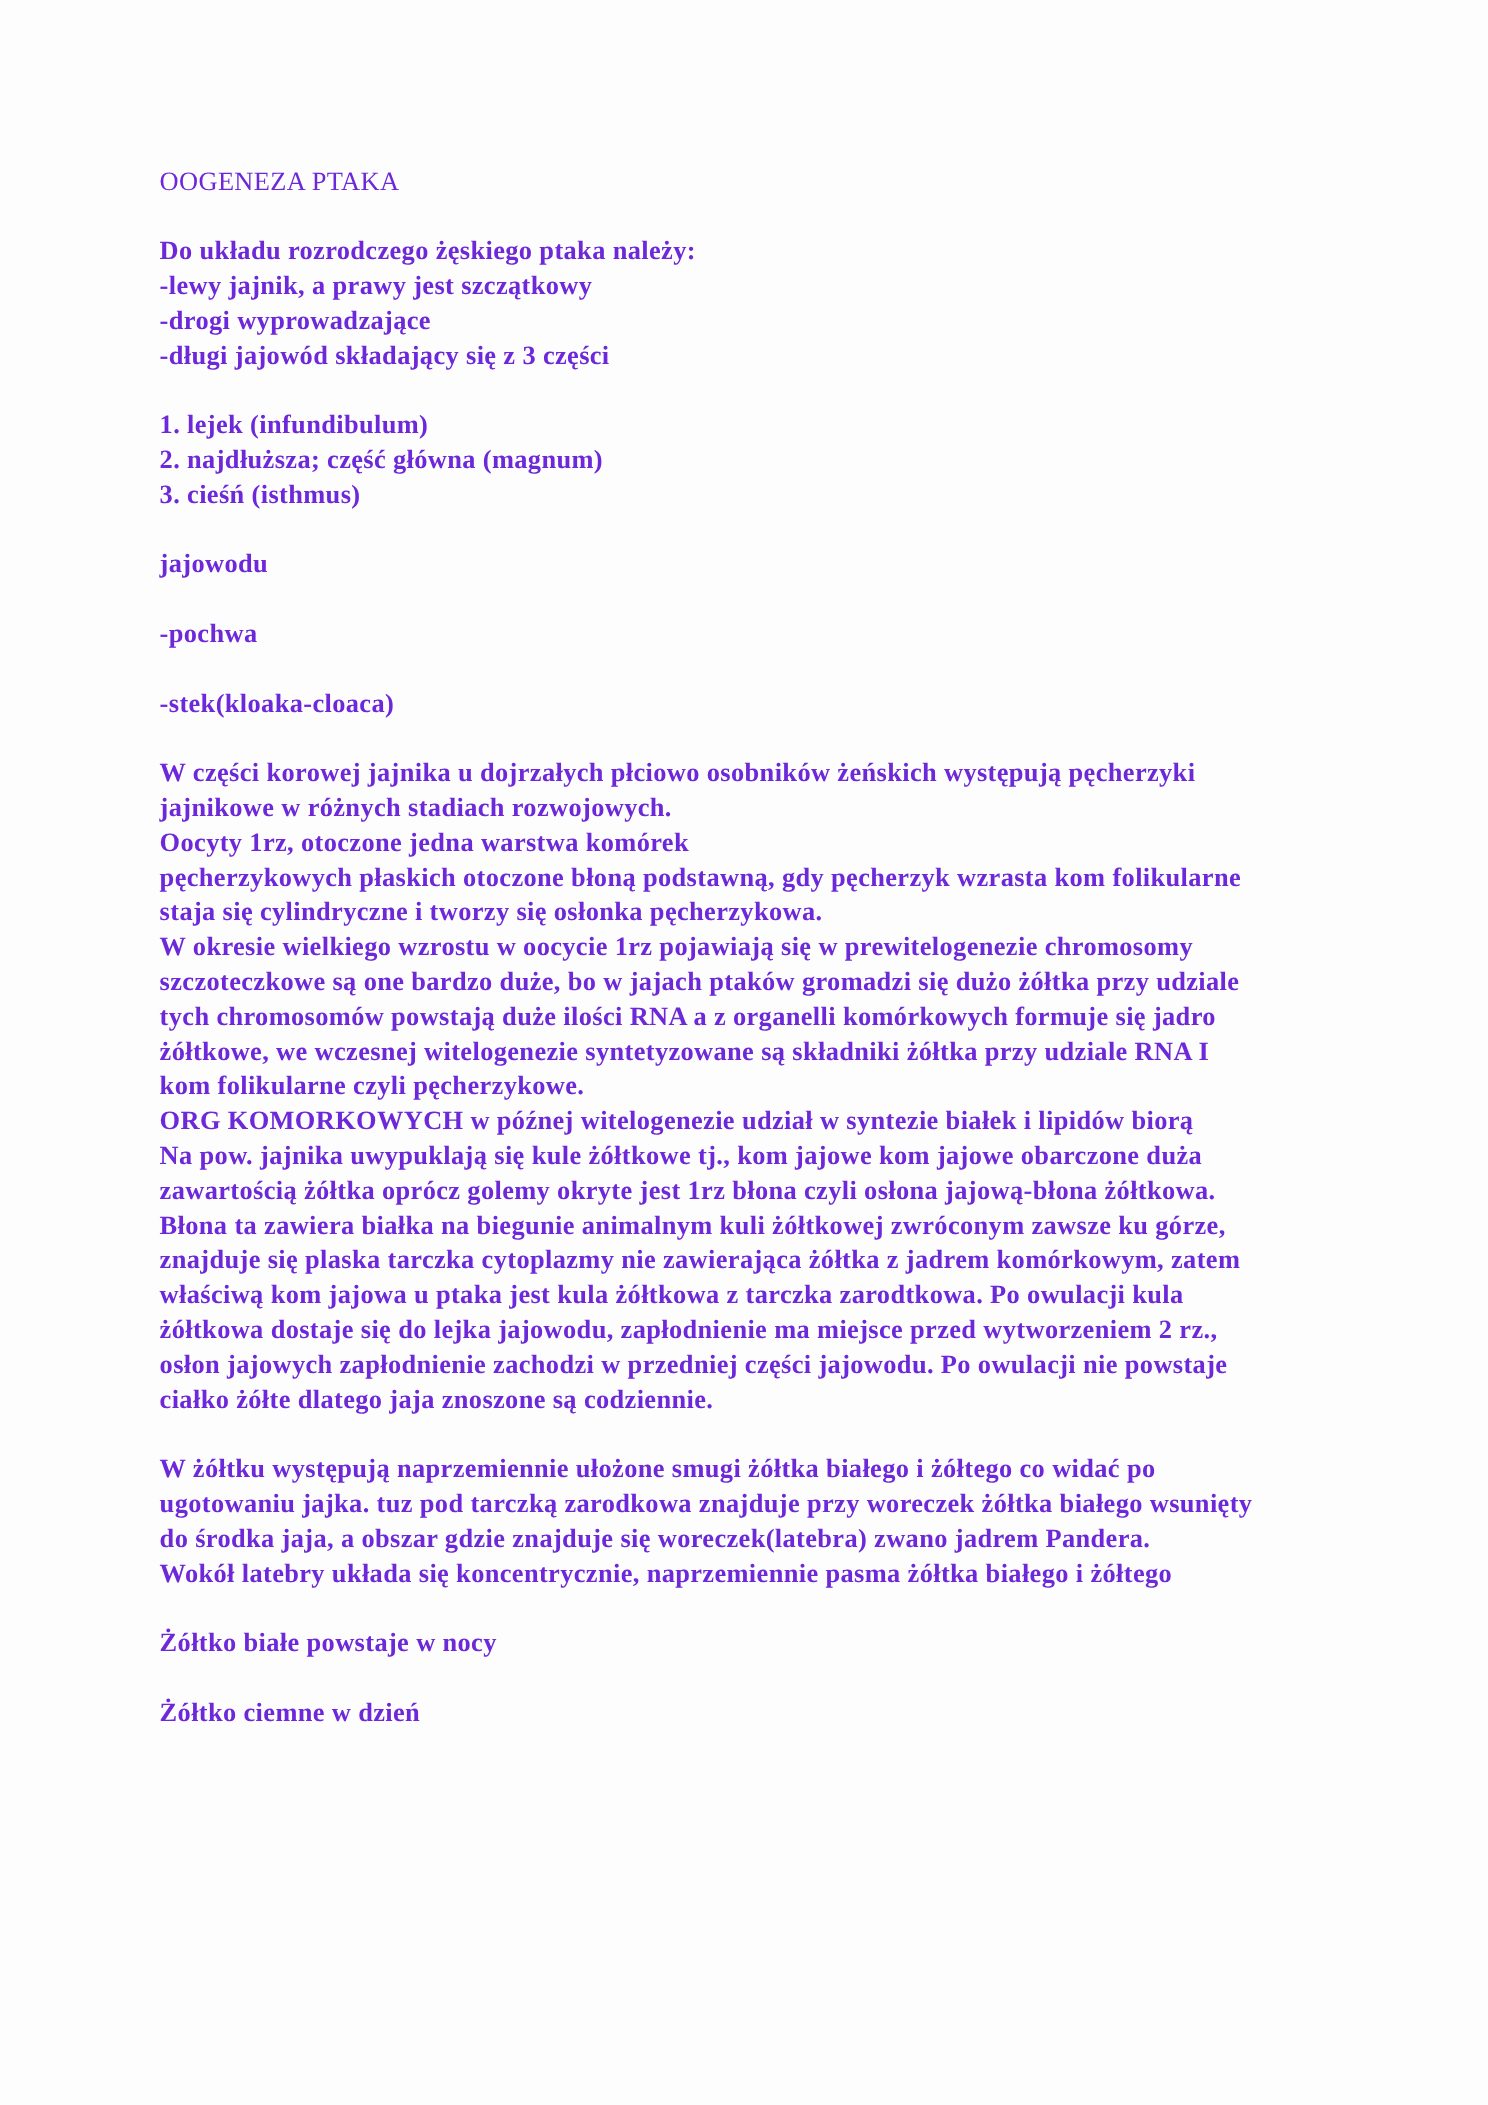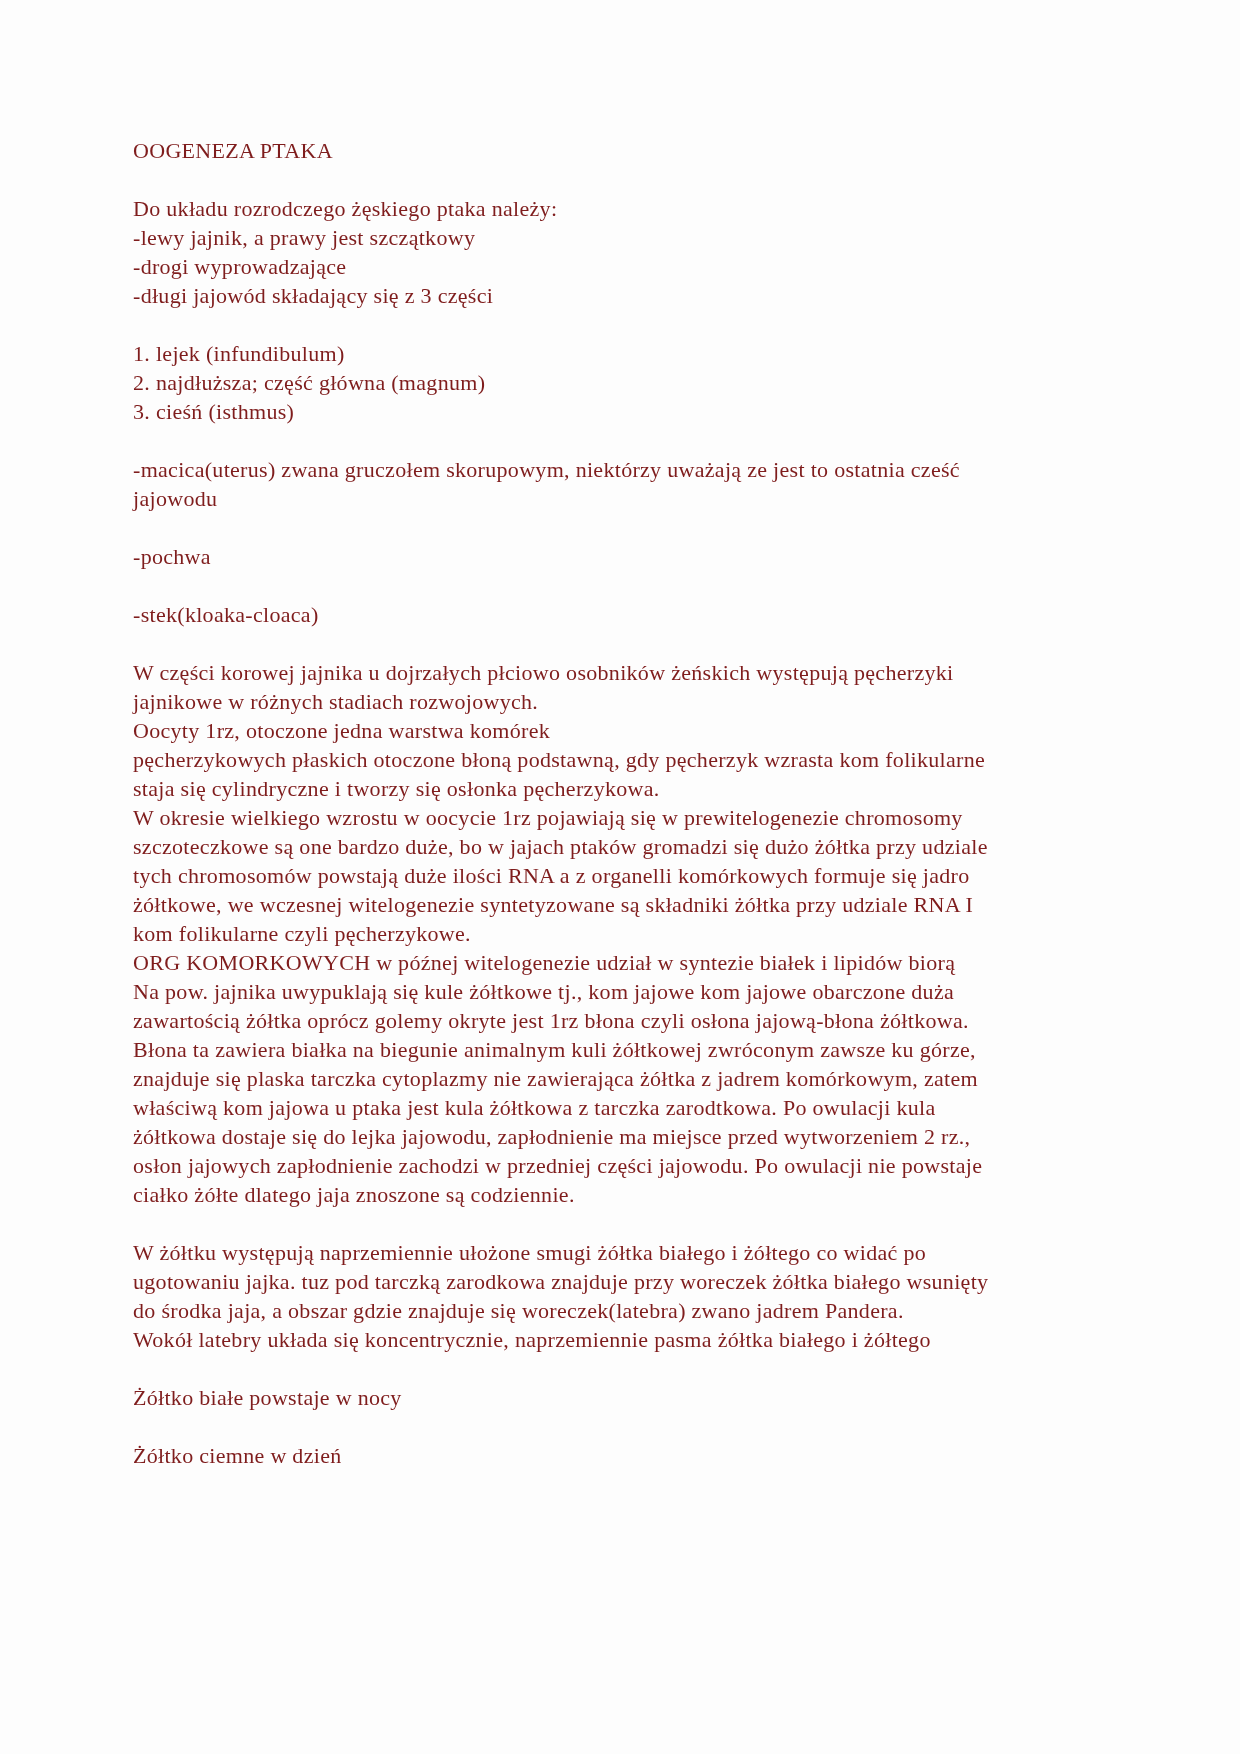--- a/index.html
+++ b/index.html
@@ -23,7 +23,7 @@
     font-size: 22px;
     line-height: 29px;
     letter-spacing: 0.3px;
-    color: #7f1d1d;
+    color: #6d28d9;
   }
   .doc-title {
     font-size: 22px;

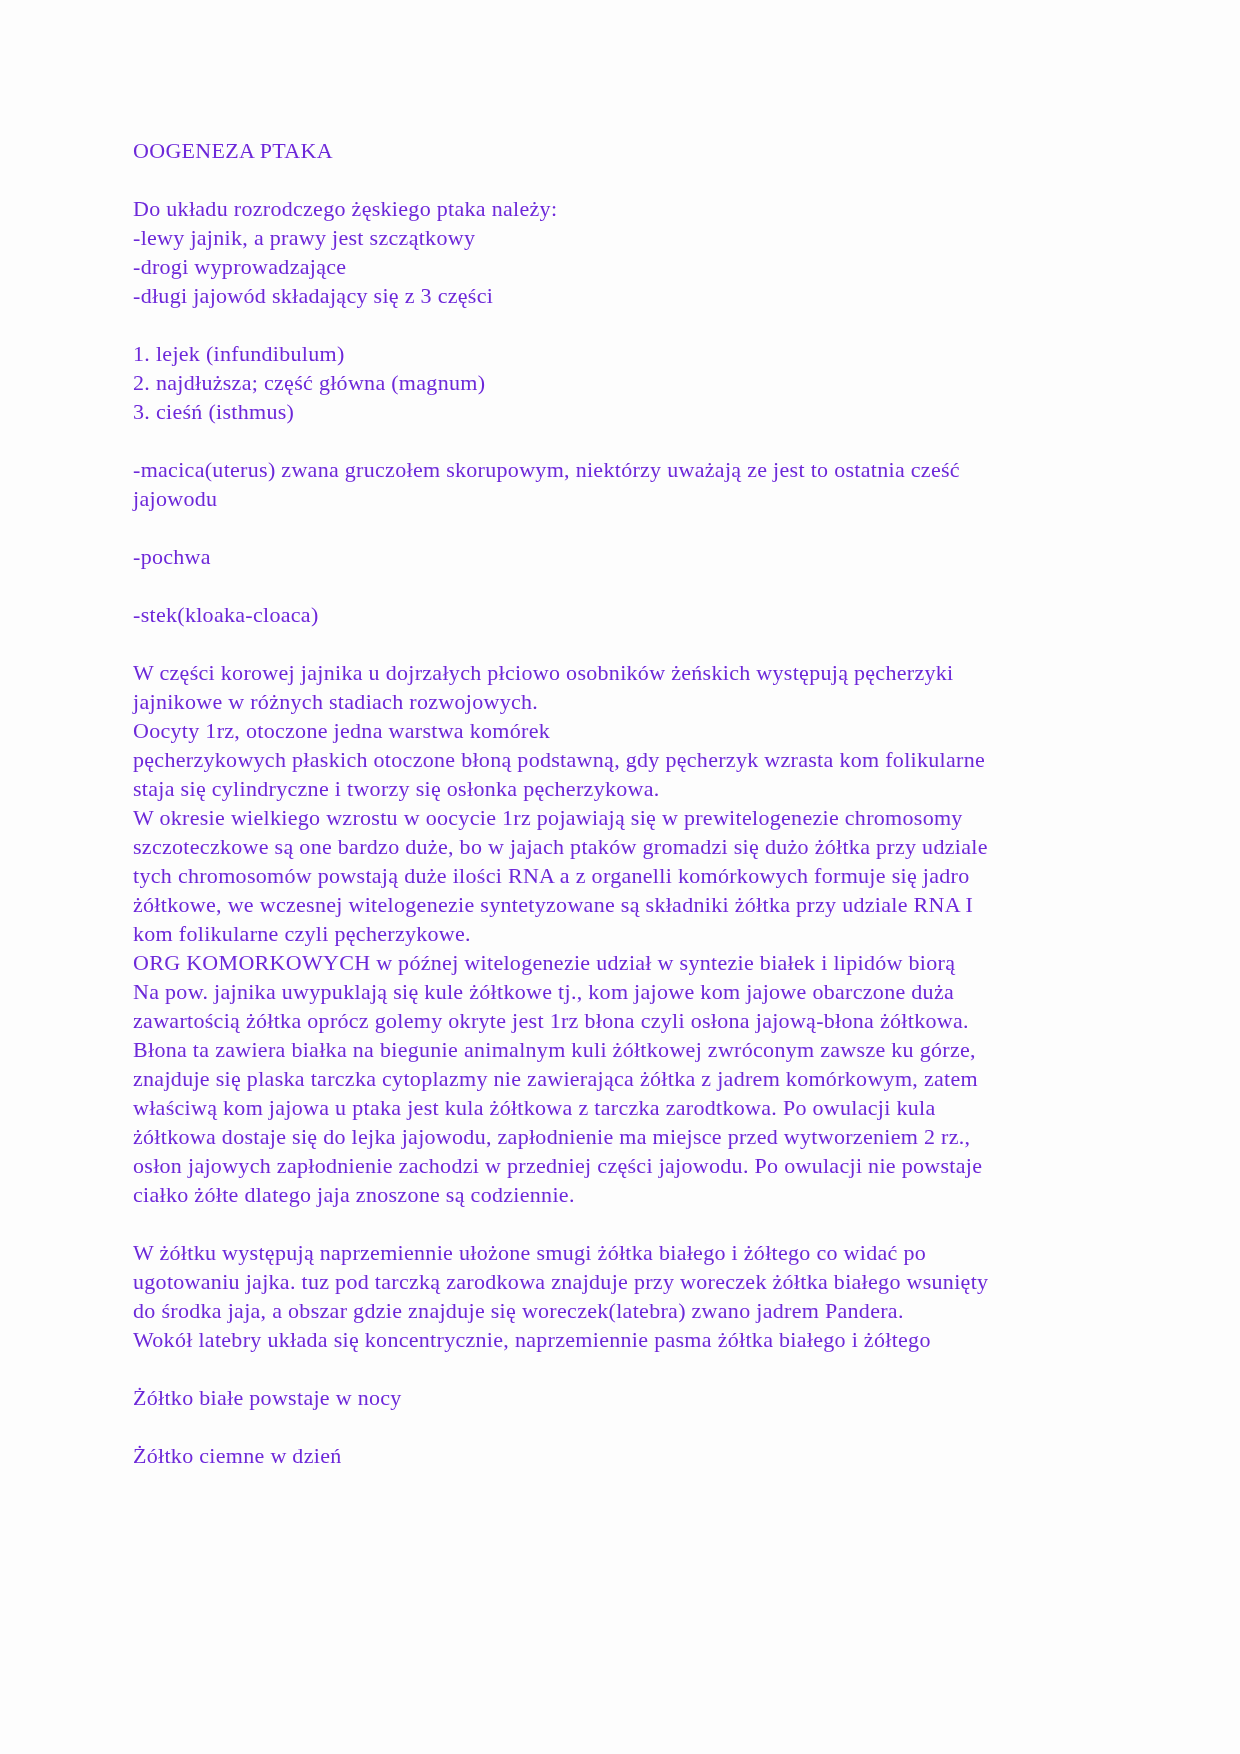--- a/index.html
+++ b/index.html
@@ -36,6 +36,7 @@
   }
   .line {
     white-space: pre;
+    font-weight: bold;
   }
 </style>
 </head>

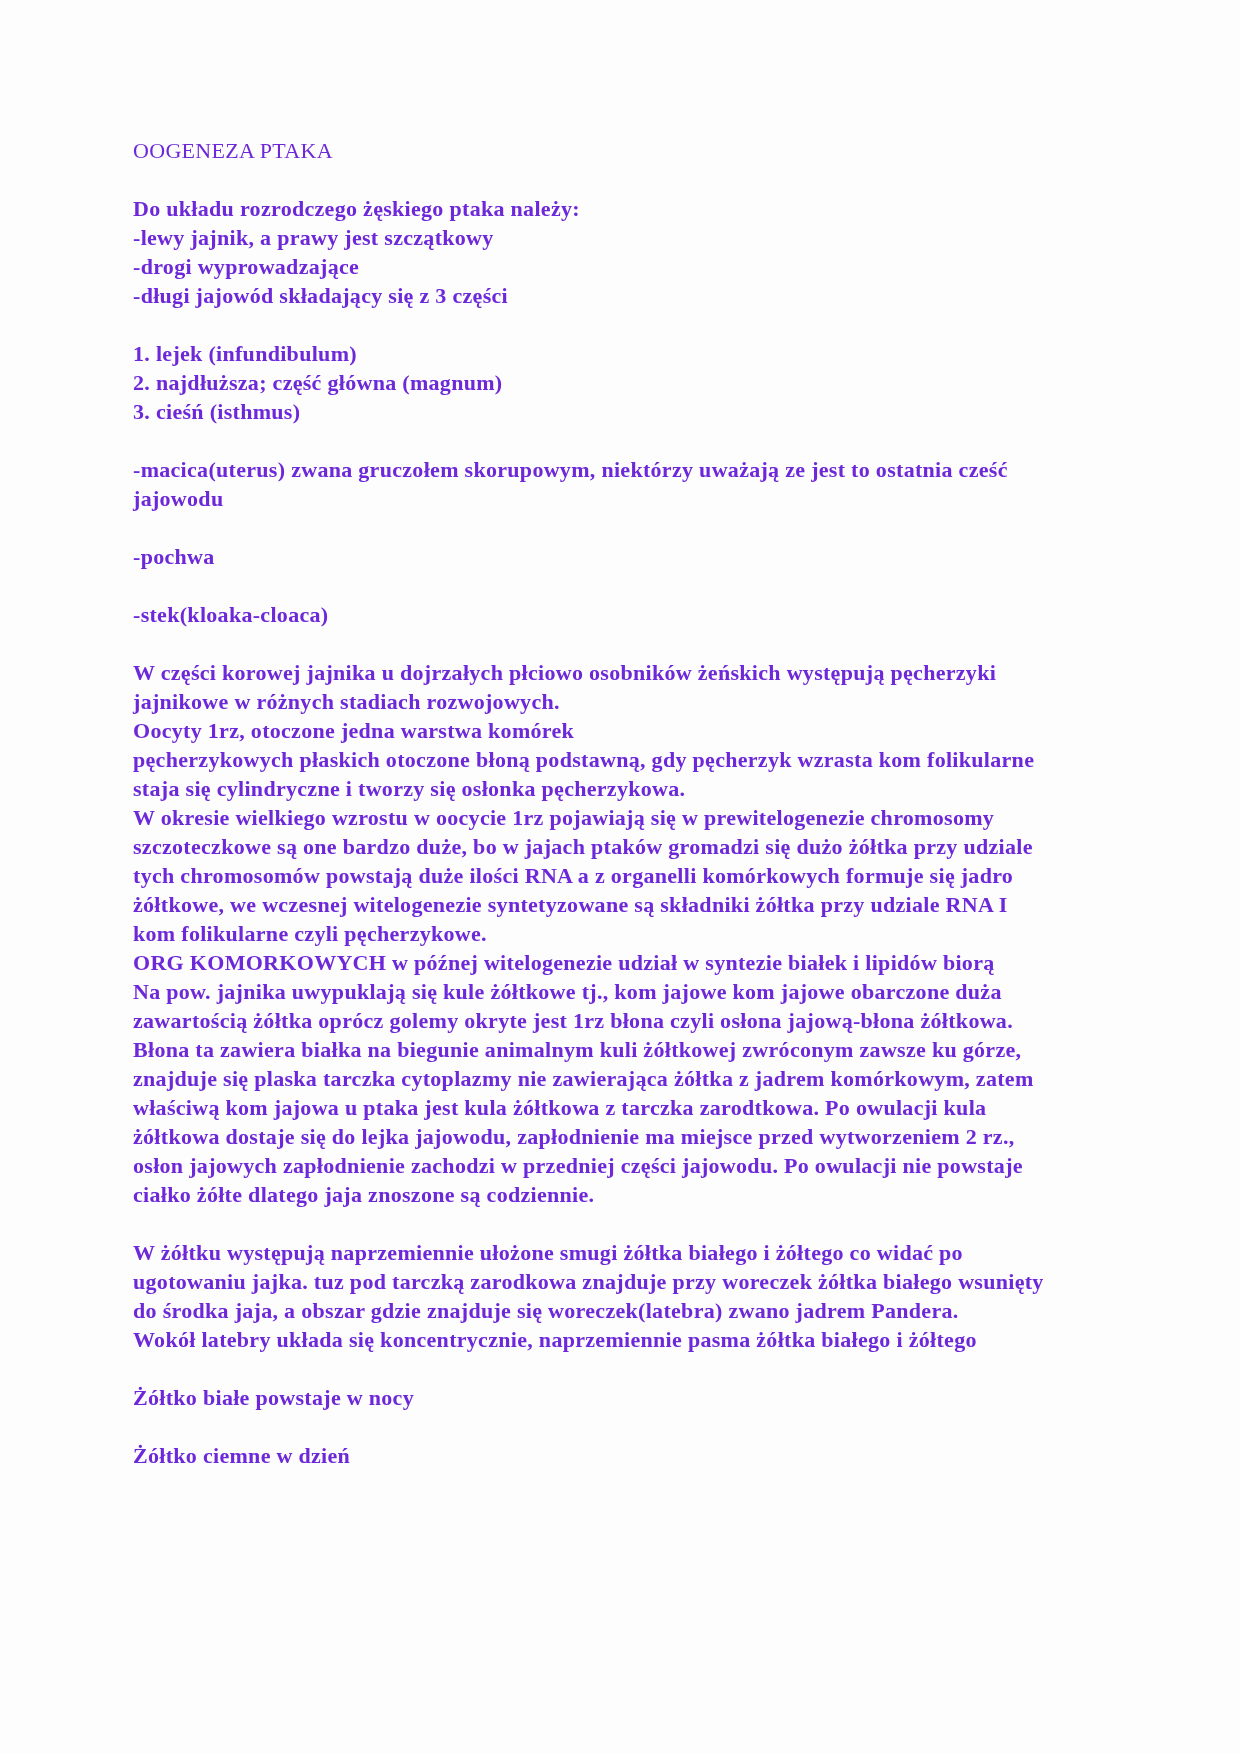--- a/index.html
+++ b/index.html
@@ -58,7 +58,6 @@
           <div class="line">3. cieśń (isthmus)</div>
         </div>
         <div class="paragraph">
-          <div class="line">-macica(uterus) zwana gruczołem skorupowym, niektórzy uważają ze jest to ostatnia cześć</div>
           <div class="line">jajowodu</div>
         </div>
         <div class="paragraph">

